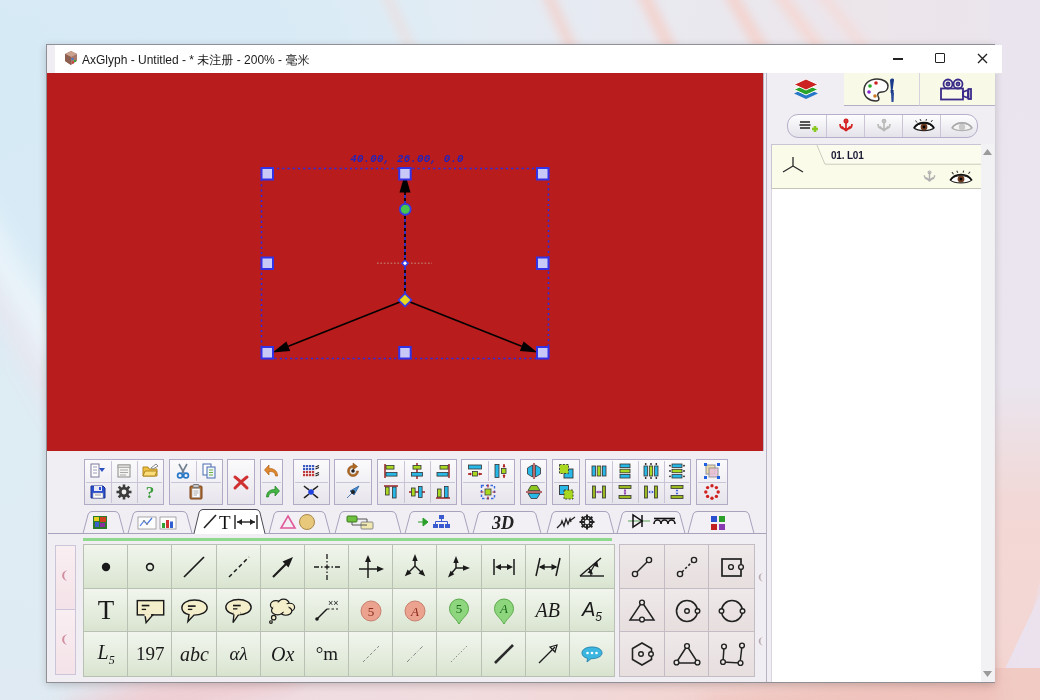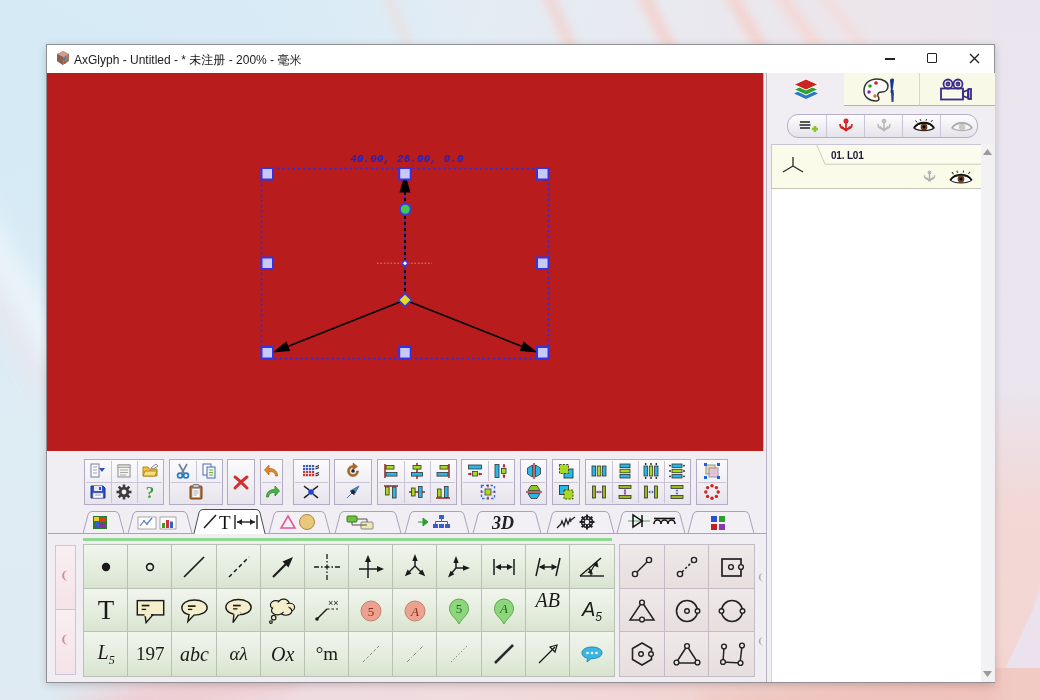--- a/index.html
+++ b/index.html
@@ -40,7 +40,7 @@
 <div class="abs" style="left:46px;top:44px;width:947px;height:637px;
  background:#f0eef2;border:1px solid #8f8f95;box-shadow:0 2px 8px rgba(0,0,0,.18);">
 
-<div class="abs" style="left:0;top:0;width:947px;height:28px;background:#ffffff;border-bottom:1px solid #e4e2e6;">
+<div class="abs" style="left:8px;top:0;width:947px;height:28px;background:#ffffff;border-bottom:1px solid #e4e2e6;">
   <svg class="abs" style="left:9px;top:6px;" width="14" height="15" viewBox="0 0 14 15">
     <polygon points="7,0 13,3 13,10 7,14 1,10 1,3" fill="#a8796a"></polygon>
     <polygon points="7,0 13,3 7,6 1,3" fill="#c9a18e"></polygon>

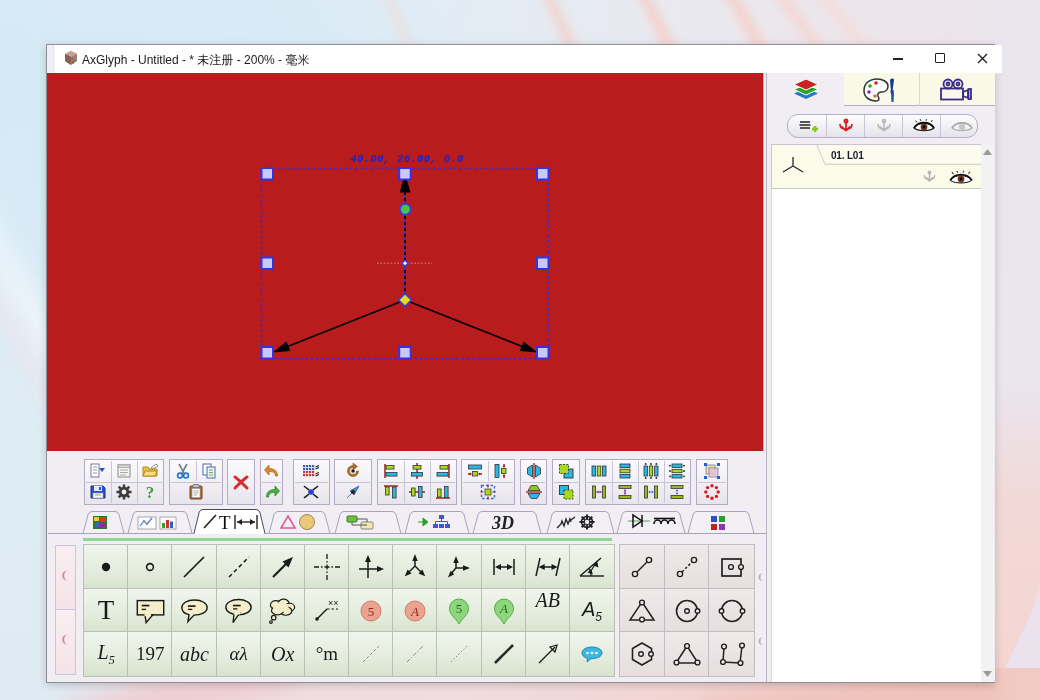--- a/index.html
+++ b/index.html
@@ -772,7 +772,7 @@
           <text x="15" y="17" text-anchor="middle" font-size="13" font-style="italic" fill="#1a6a1a" font-family="Liberation Serif,serif">A</text>
         </svg>
       </div>
-      <div class="abs" style="left:477.70px;top:542.70px;width:44.17px;height:43.70px;background:linear-gradient(#f1f5ed,#e2ebdb 65%,#d8e3ce);border:1px solid #b9c0b4;display:flex;align-items:flex-start;justify-content:center;">
+      <div class="abs" style="left:477.70px;top:542.70px;width:44.17px;height:43.70px;background:linear-gradient(#f1f5ed,#e2ebdb 65%,#d8e3ce);border:1px solid #b9c0b4;display:flex;align-items:center;justify-content:center;">
         <span style="font-family:Liberation Serif,serif;font-style:italic;font-size:20px;color:#1a1a1a;">AB</span>
       </div>
       <div class="abs" style="left:521.87px;top:542.70px;width:44.17px;height:43.70px;background:linear-gradient(#f1f5ed,#e2ebdb 65%,#d8e3ce);border:1px solid #b9c0b4;display:flex;align-items:center;justify-content:center;">

